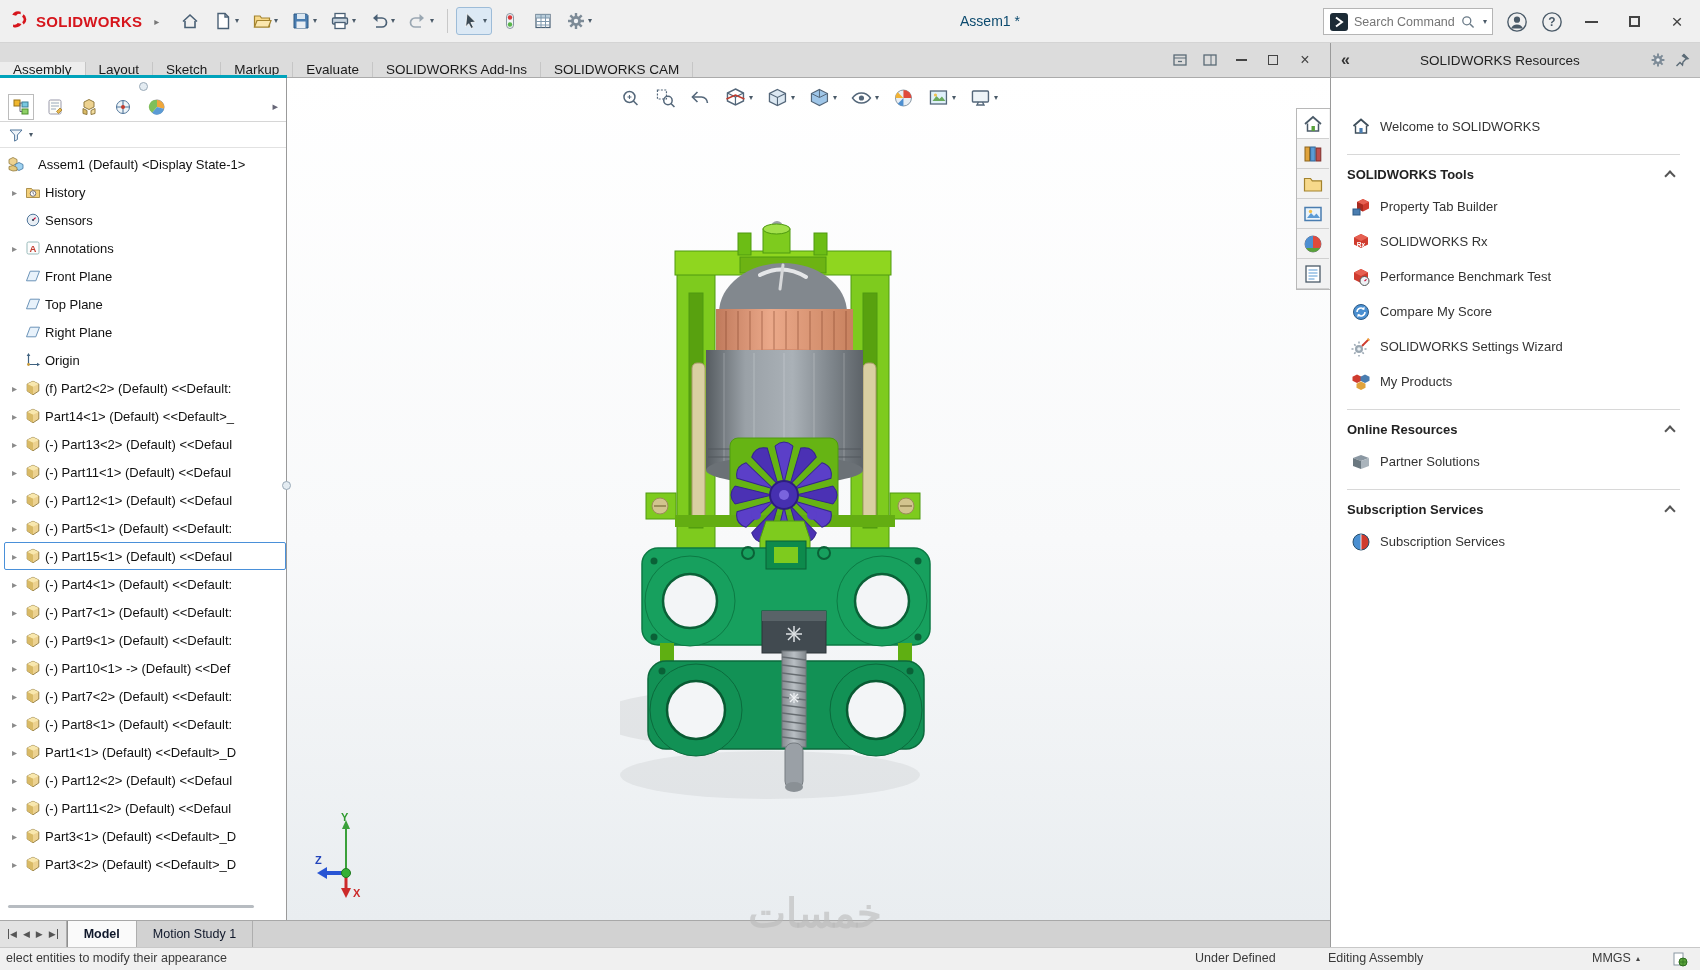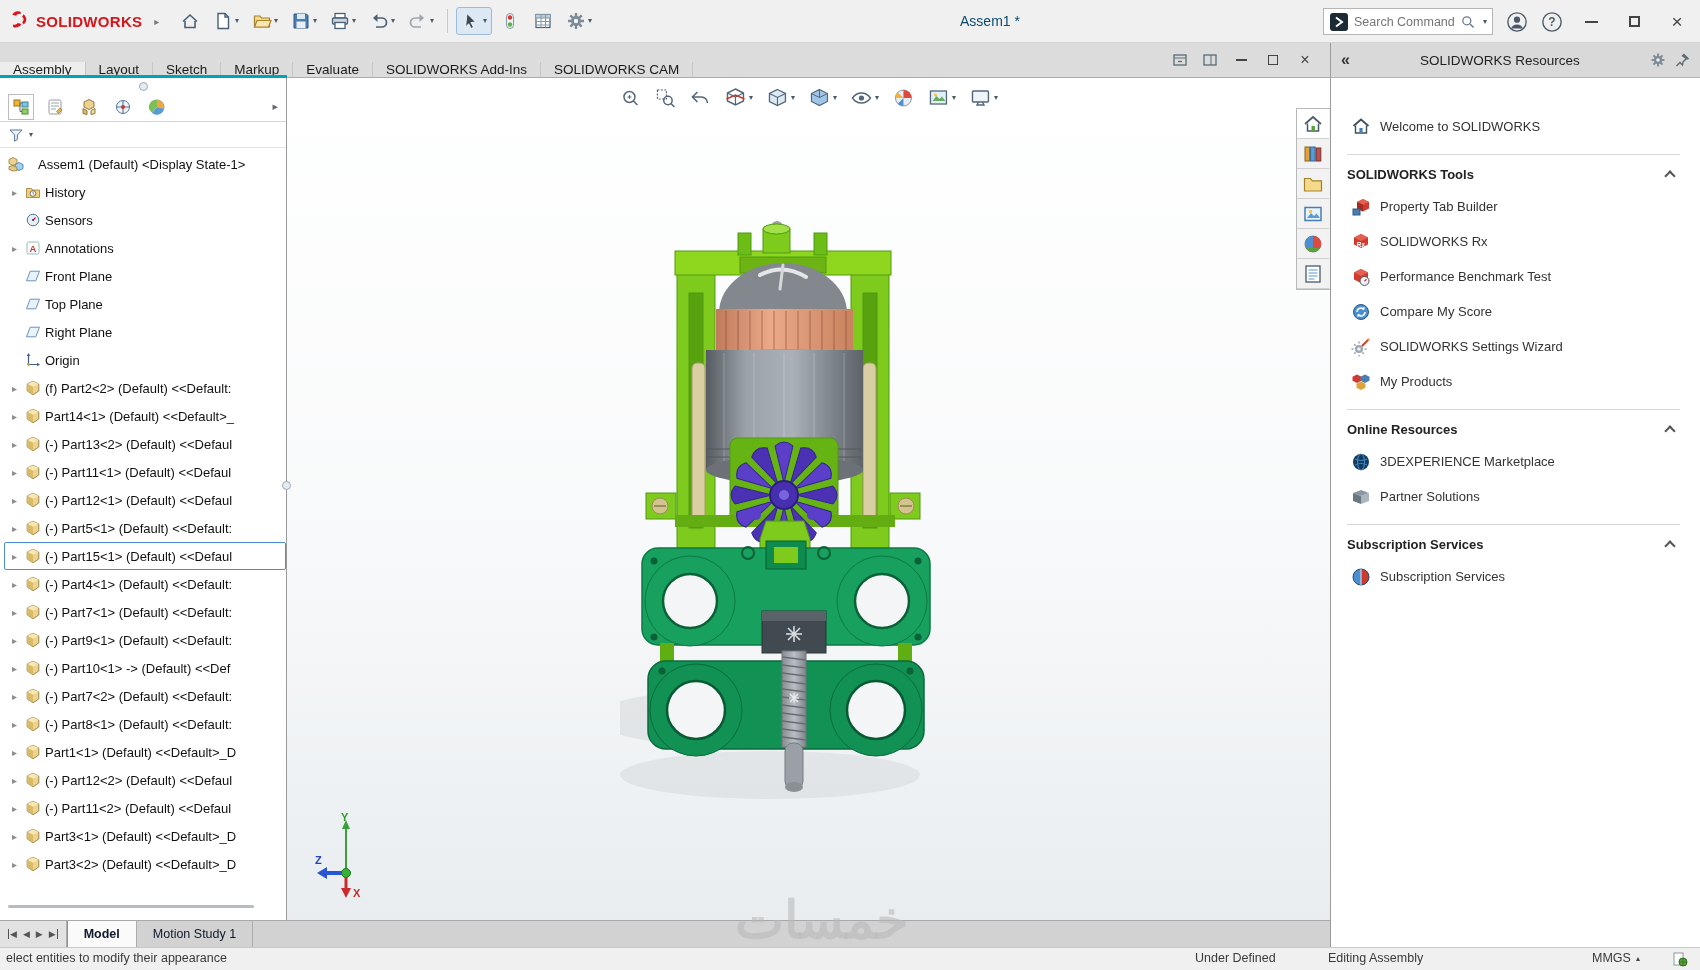--- a/index.html
+++ b/index.html
@@ -1132,16 +1132,6 @@
             <div class="tp-item">
               <span class="ic20">
                 <svg viewBox="0 0 20 20">
-                  <circle cx="10" cy="10" r="8" fill="#123a5e"></circle>
-                  <path d="M4 7c3 2 9 2 12 0M4 13c3-2 9-2 12 0" stroke="#3e7fb8" stroke-width="1.2" fill="none"></path>
-                  <ellipse cx="10" cy="10" rx="3.5" ry="8" fill="none" stroke="#3e7fb8" stroke-width="1.2"></ellipse>
-                </svg>
-              </span>
-              <span>3DEXPERIENCE Marketplace</span>
-            </div>
-            <div class="tp-item">
-              <span class="ic20">
-                <svg viewBox="0 0 20 20">
                   <path d="M2 6l8-3 8 3-8 3z" fill="#8a97a2"></path>
                   <path d="M2 6v8l8 3V9z" fill="#6b7880"></path>
                   <path d="M18 6v8l-8 3V9z" fill="#aab4bc"></path>

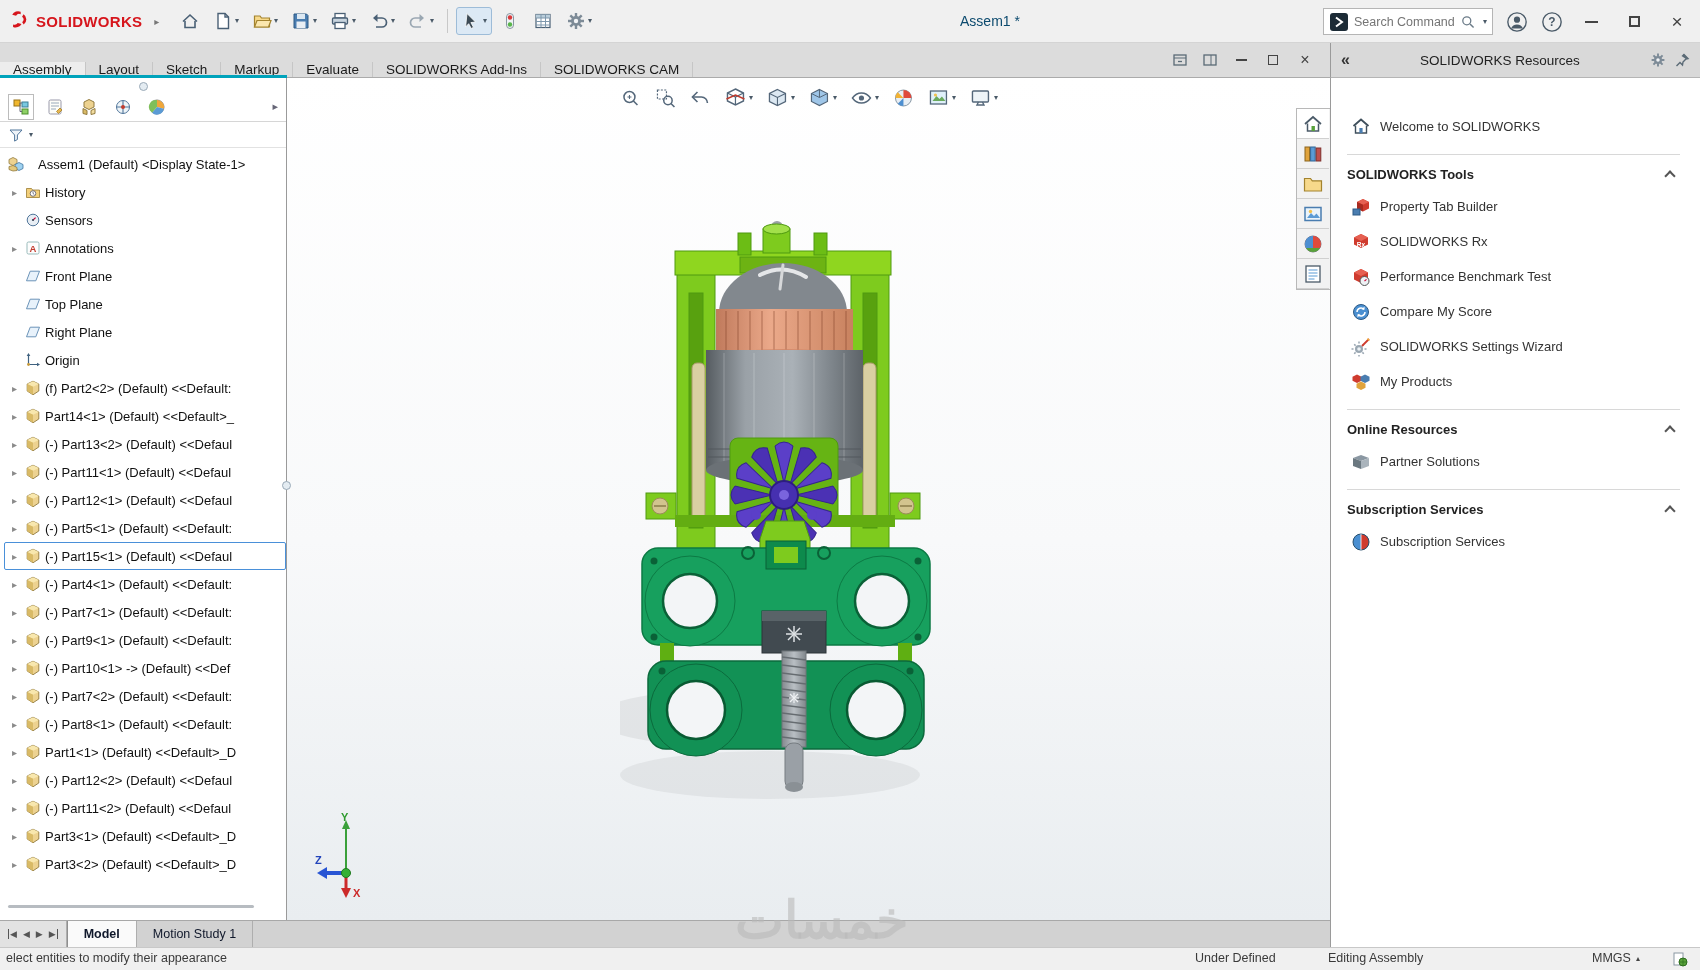--- a/index.html
+++ b/index.html
@@ -121,7 +121,7 @@
   .sb-caret{font-size:8px;color:#444}
   .sb-icon{position:absolute;left:1672px;top:3px;cursor:pointer}
 
-  .watermark{position:absolute;left:735px;top:890px;width:160px;text-align:center;font-size:52px;
+  .watermark{position:absolute;left:735px;top:890px;width:160px;text-align:center;font-size:40px;
     font-weight:bold;color:rgba(185,185,185,.6);z-index:40;pointer-events:none}
 </style>
 </head>

